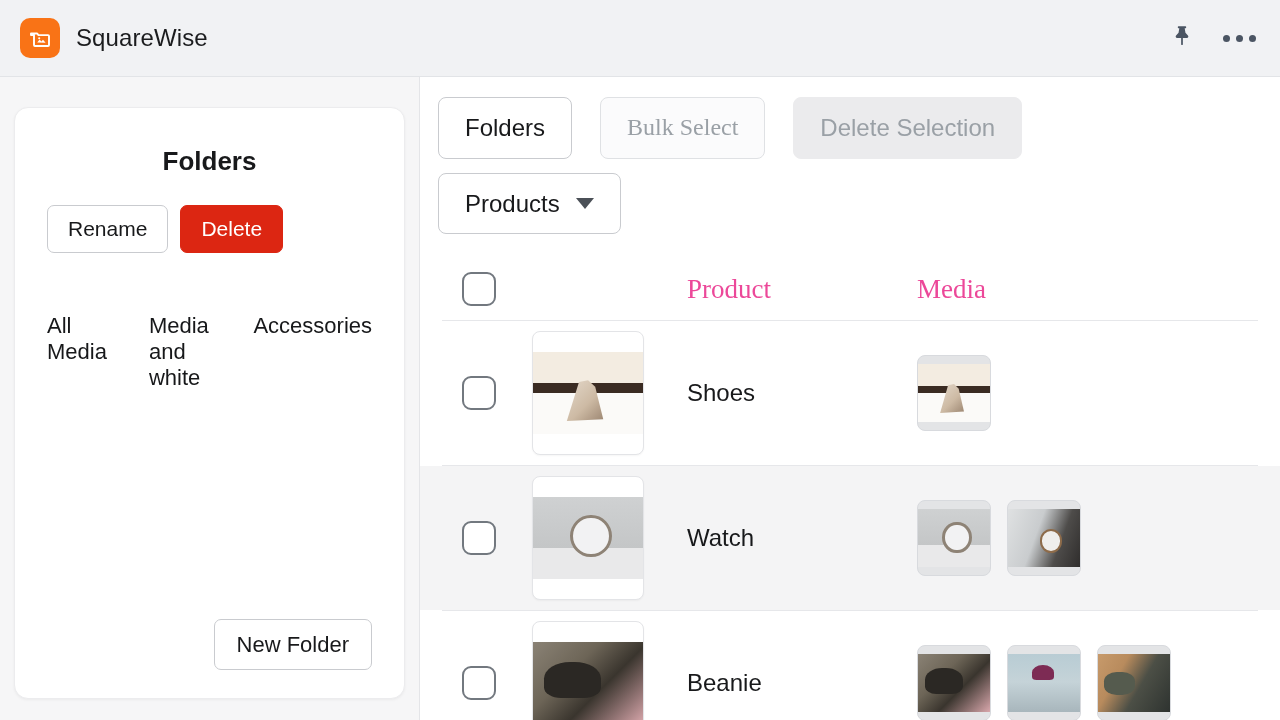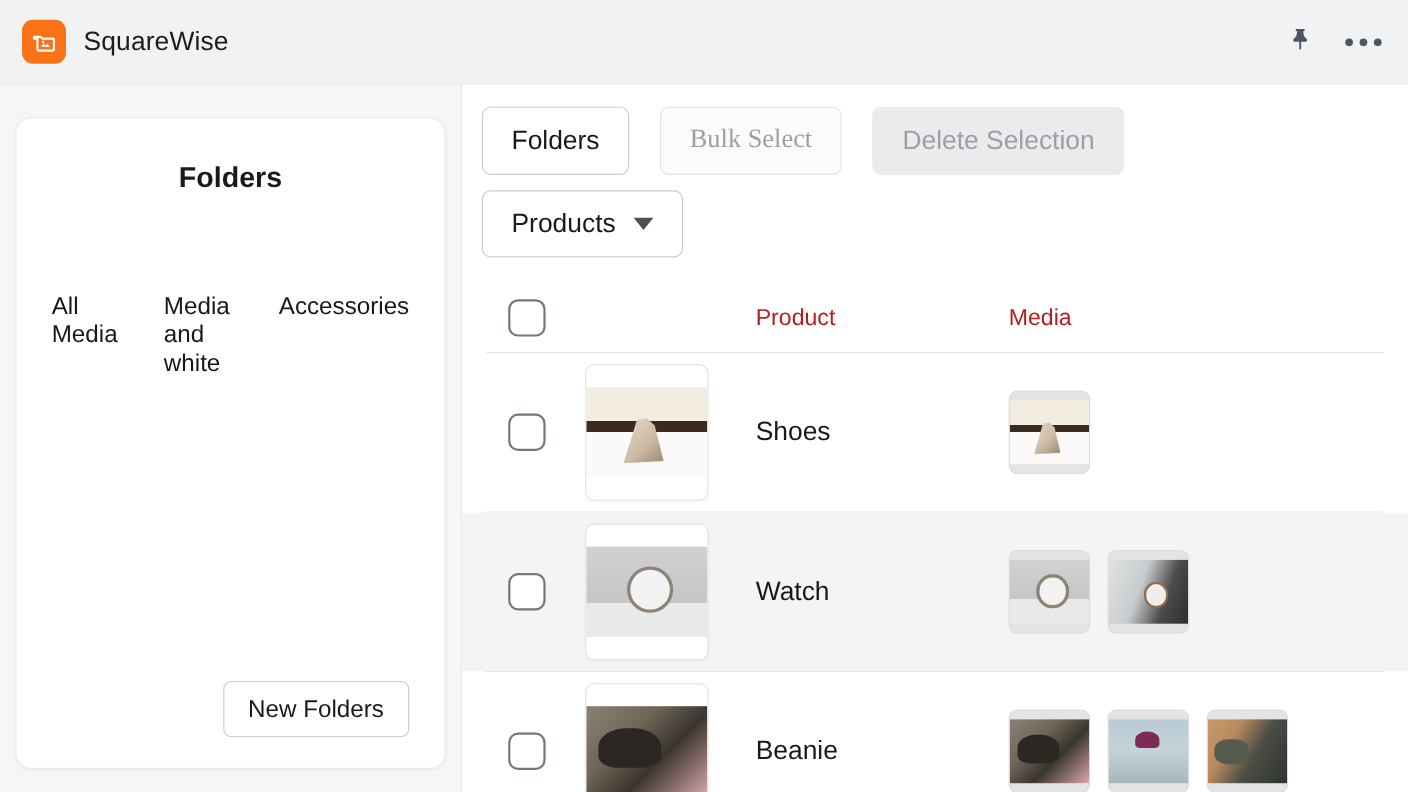--- a/index.html
+++ b/index.html
@@ -242,6 +242,10 @@
       <div class="folder-card">
         <div class="panel-title">Folders</div>
 
+        <div class="folder-actions">
+          <button class="btn">Rename</button>
+          <button class="btn btn-danger">Delete</button>
+        </div>
 
         <div class="folder-list">
           <div class="folder-item">All Media</div>

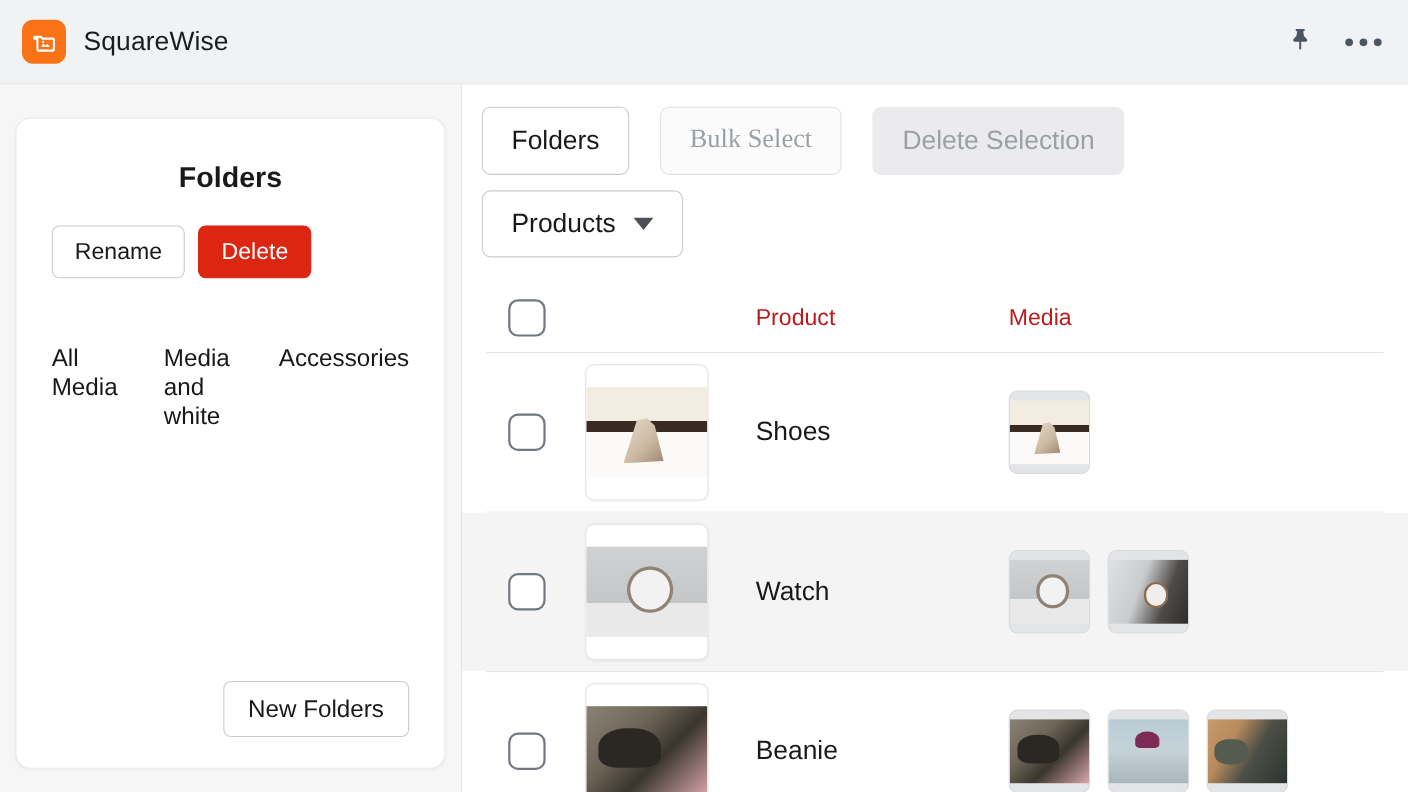--- a/index.html
+++ b/index.html
@@ -105,7 +105,7 @@
   .col-thumb { width: 155px; min-width: 155px; display: flex; align-items: center; }
   .col-product { width: 230px; min-width: 230px; display: flex; align-items: center; }
   .col-media { flex: 1; display: flex; align-items: center; gap: 16px; }
-  .th { font-size: 21px; color: #b91c1c; }
+  .th { font-size: 27px; color: #ec4899; font-family: Liberation Serif, serif; }
 
   .checkbox {
     width: 34px; height: 34px; border-radius: 9px;

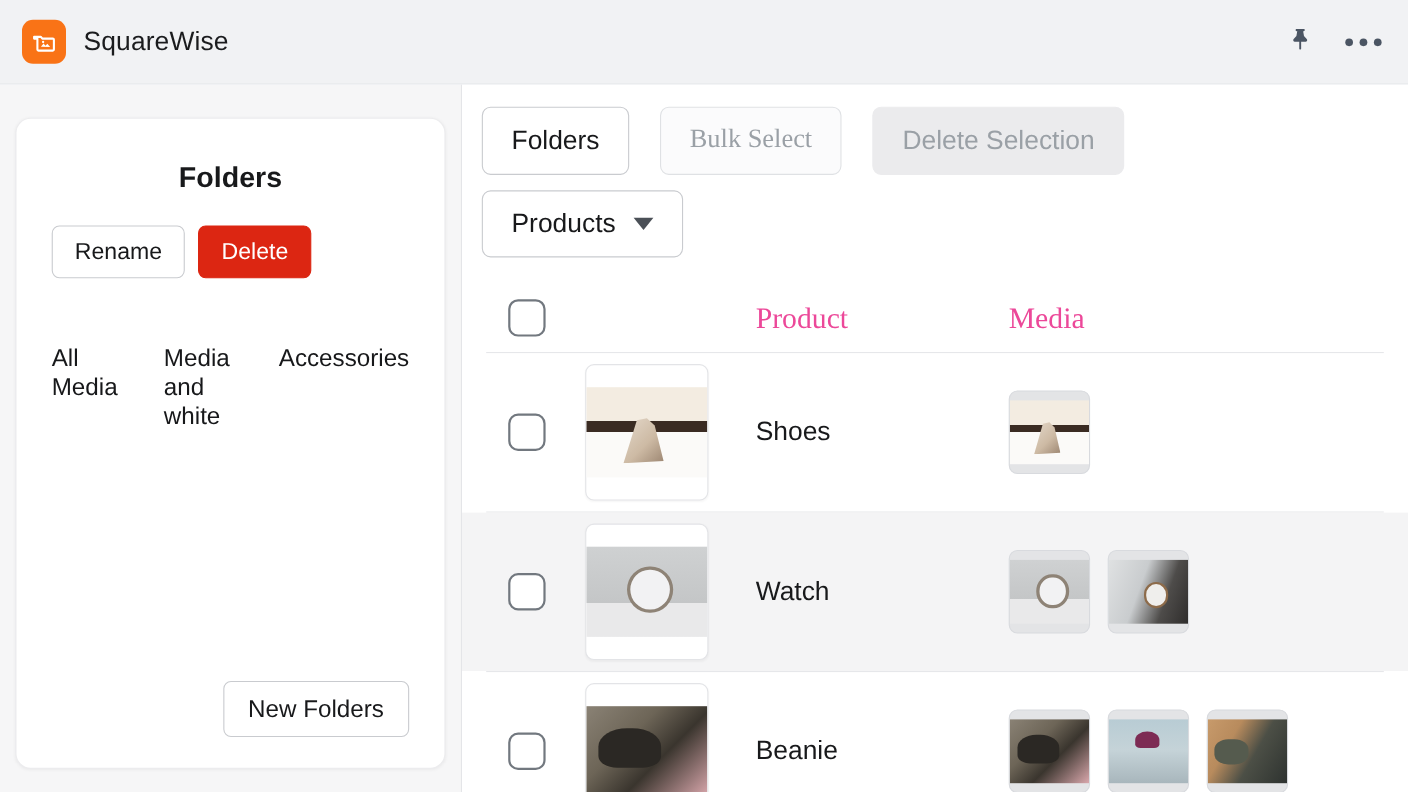--- a/index.html
+++ b/index.html
@@ -254,7 +254,7 @@
         </div>
 
         <div class="folder-footer">
-          <button class="btn btn-newfolder">New Folders</button>
+          <button class="btn btn-newfolder">New Folder</button>
         </div>
       </div>
     </div>

